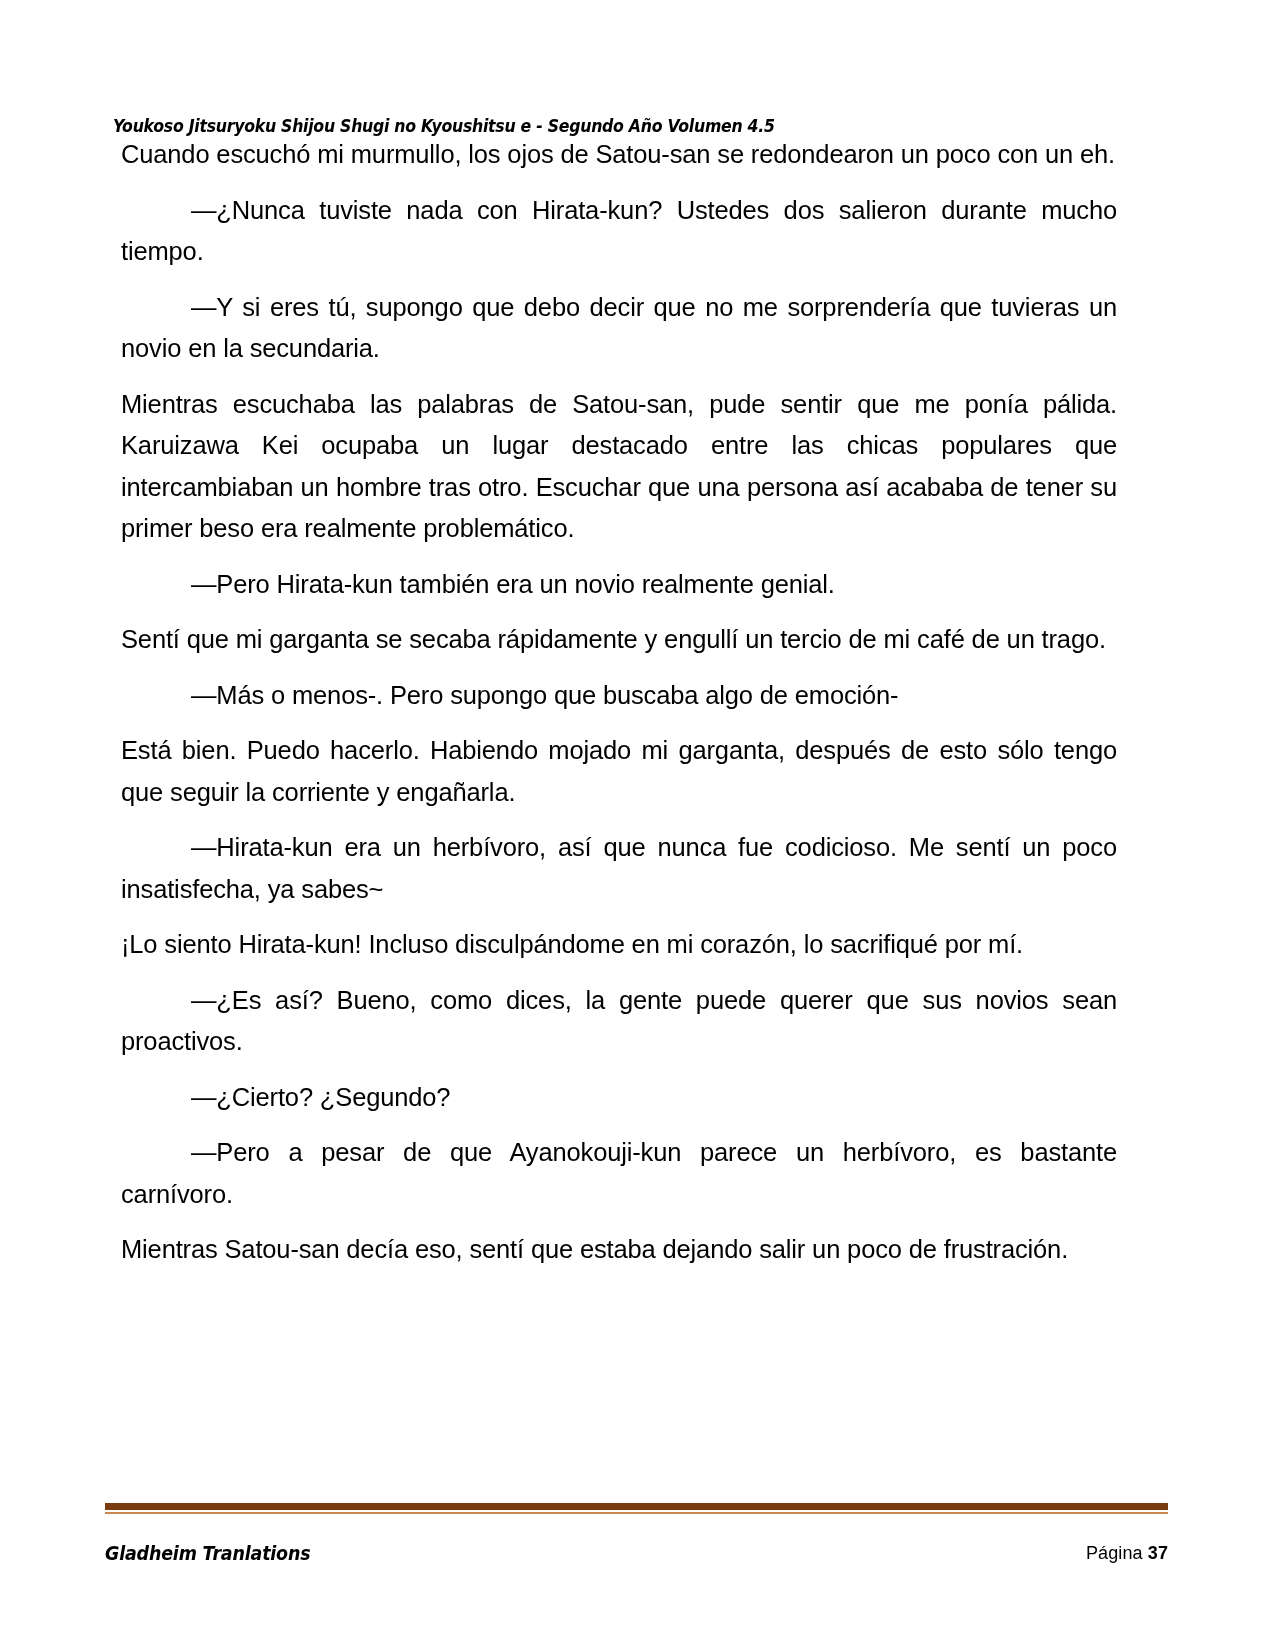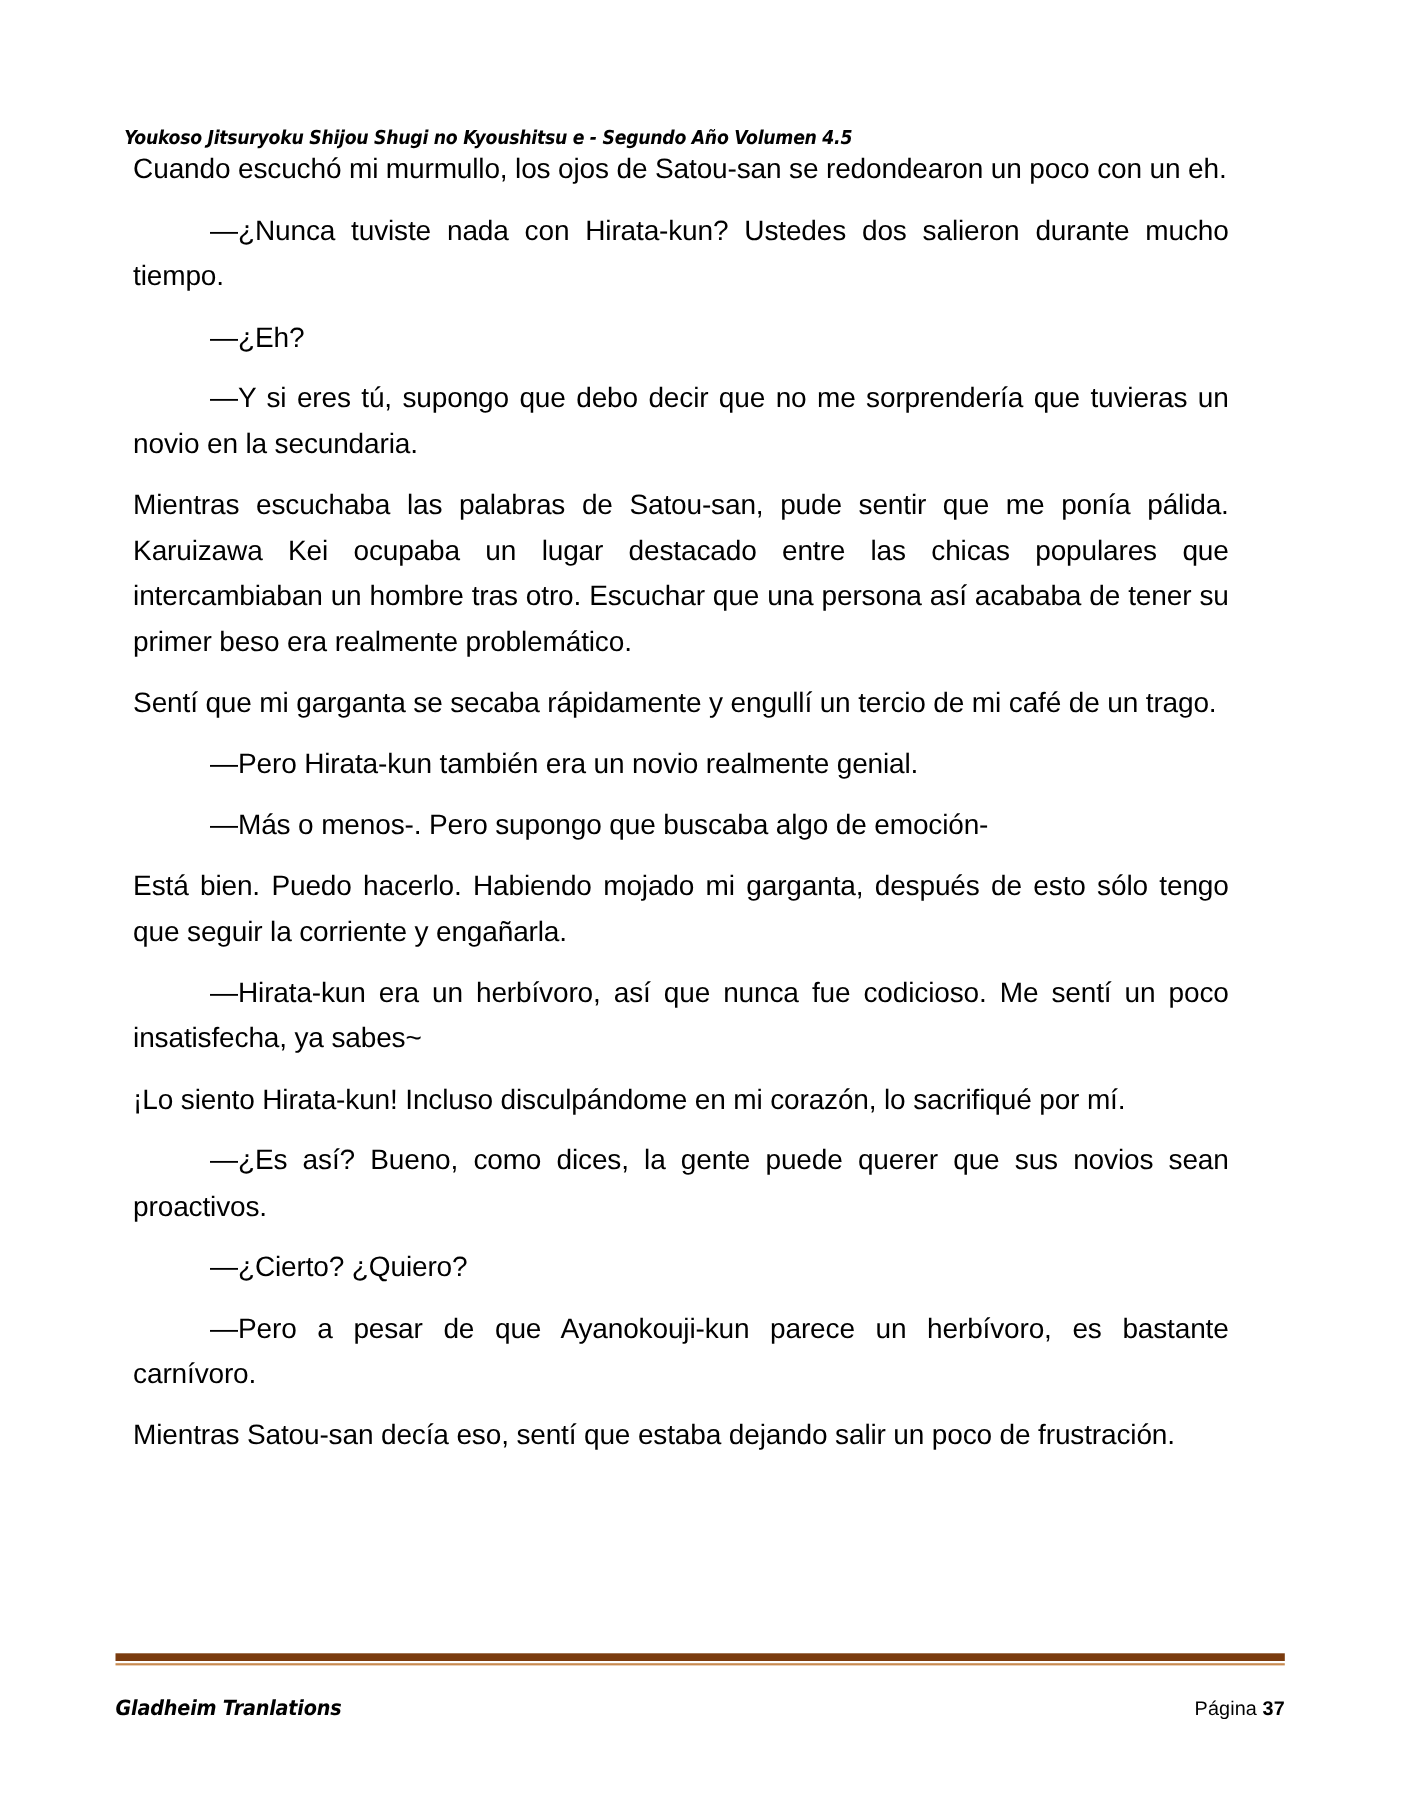--- a/index.html
+++ b/index.html
@@ -128,7 +128,6 @@
   <div class="doc-body">
       <p class="para">Cuando escuchó mi murmullo, los ojos de Satou-san se redondearon un poco con un eh.</p>
       <p class="para indent">—¿Nunca tuviste nada con Hirata-kun? Ustedes dos salieron durante mucho tiempo.</p>
-      <p class="para indent">—¿Eh?</p>
       <p class="para indent">—Y si eres tú, supongo que debo decir que no me sorprendería que tuvieras un novio en la secundaria.</p>
       <p class="para">Mientras escuchaba las palabras de Satou-san, pude sentir que me ponía pálida. Karuizawa Kei ocupaba un lugar destacado entre las chicas populares que intercambiaban un hombre tras otro. Escuchar que una persona así acababa de tener su primer beso era realmente problemático.</p>
       <p class="para">Sentí que mi garganta se secaba rápidamente y engullí un tercio de mi café de un trago.</p>

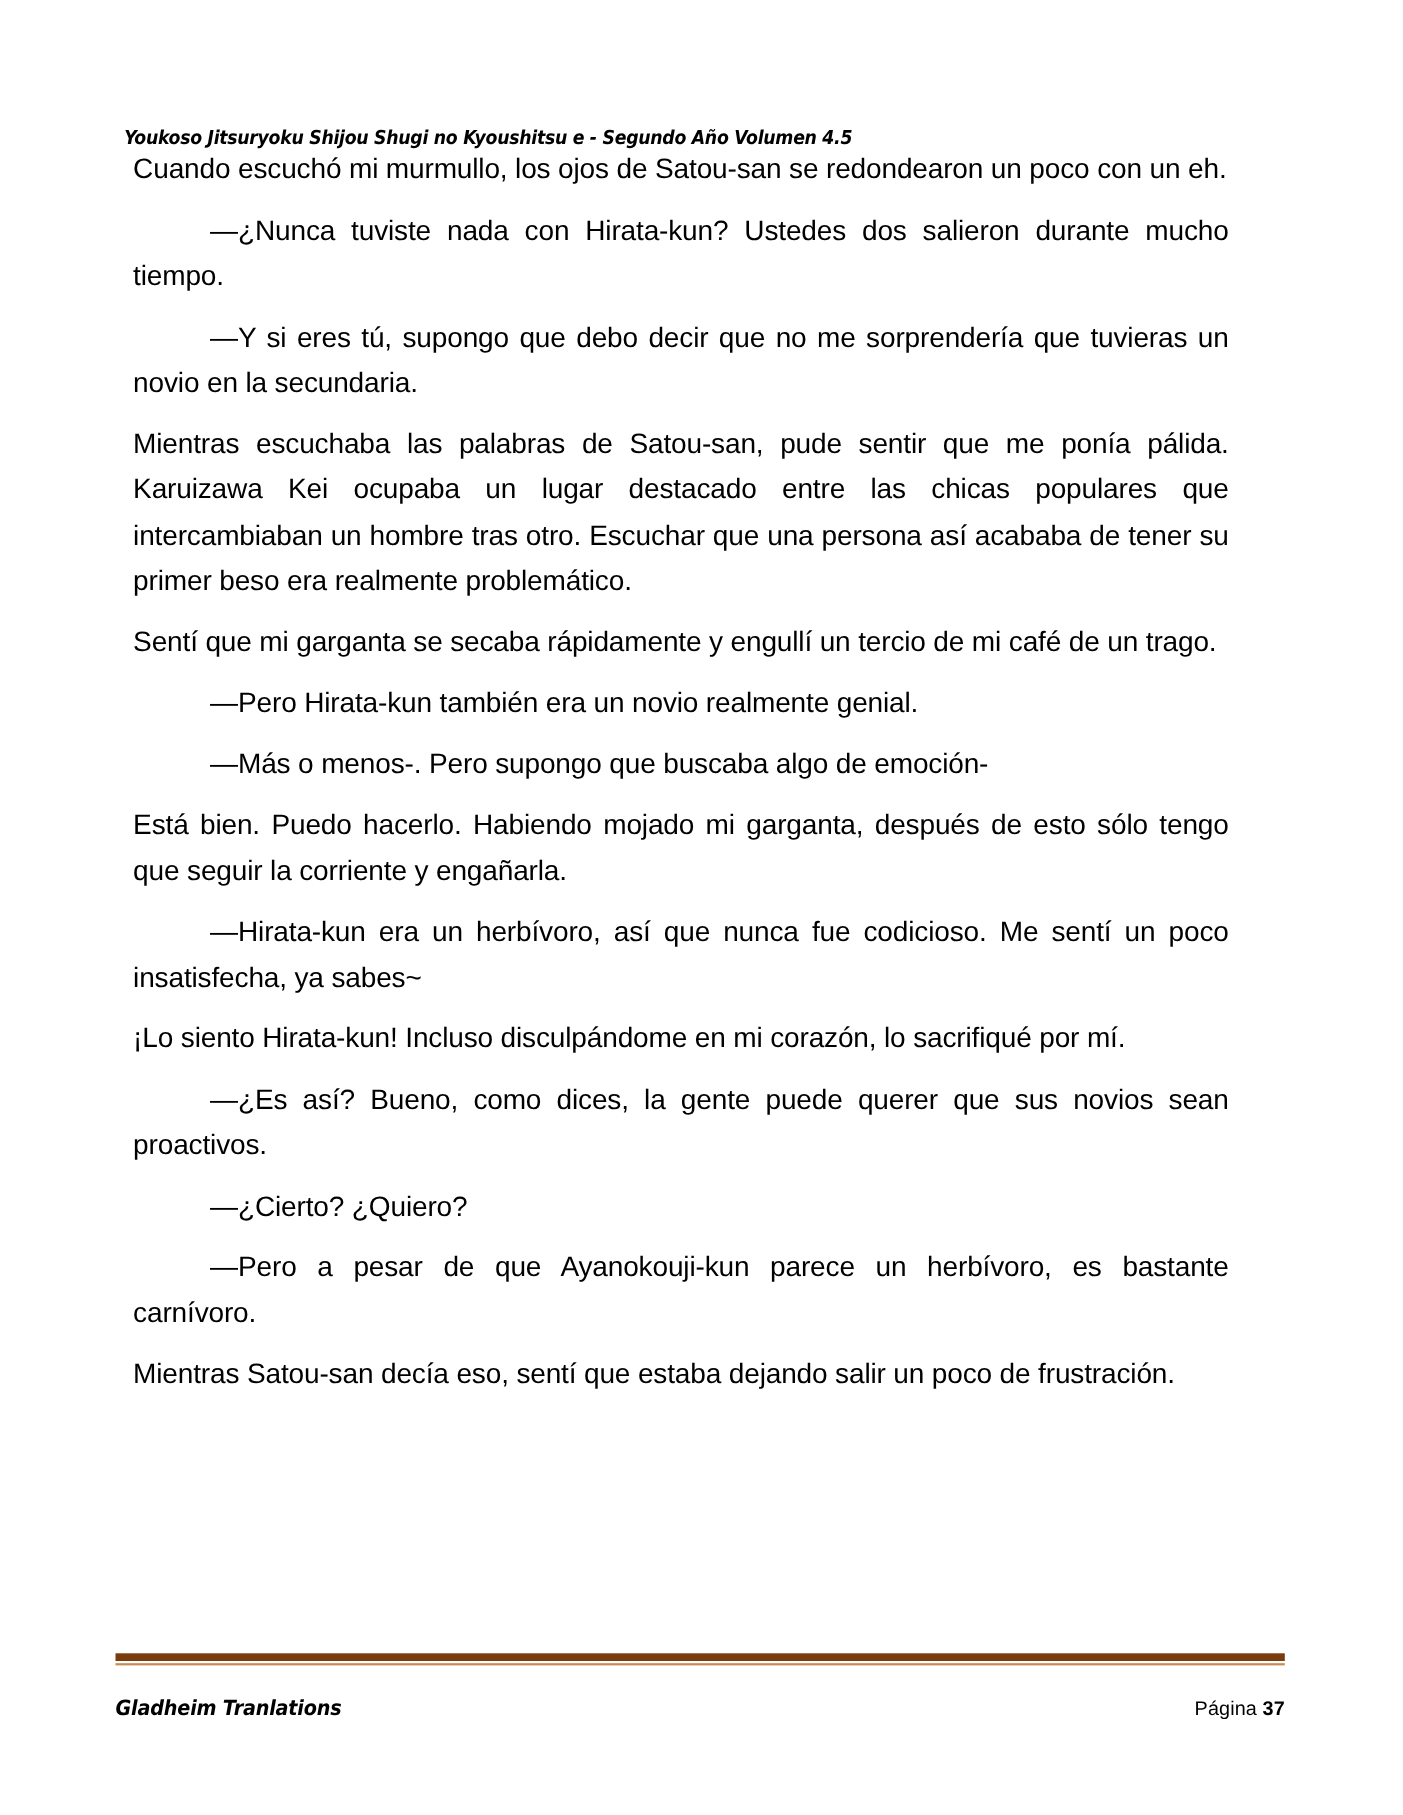--- a/index.html
+++ b/index.html
@@ -130,8 +130,8 @@
       <p class="para indent">—¿Nunca tuviste nada con Hirata-kun? Ustedes dos salieron durante mucho tiempo.</p>
       <p class="para indent">—Y si eres tú, supongo que debo decir que no me sorprendería que tuvieras un novio en la secundaria.</p>
       <p class="para">Mientras escuchaba las palabras de Satou-san, pude sentir que me ponía pálida. Karuizawa Kei ocupaba un lugar destacado entre las chicas populares que intercambiaban un hombre tras otro. Escuchar que una persona así acababa de tener su primer beso era realmente problemático.</p>
+      <p class="para indent">—Pero Hirata-kun también era un novio realmente genial.</p>
       <p class="para">Sentí que mi garganta se secaba rápidamente y engullí un tercio de mi café de un trago.</p>
-      <p class="para indent">—Pero Hirata-kun también era un novio realmente genial.</p>
       <p class="para indent">—Más o menos-. Pero supongo que buscaba algo de emoción-</p>
       <p class="para">Está bien. Puedo hacerlo. Habiendo mojado mi garganta, después de esto sólo tengo que seguir la corriente y engañarla.</p>
       <p class="para indent">—Hirata-kun era un herbívoro, así que nunca fue codicioso. Me sentí un poco insatisfecha, ya sabes~</p>

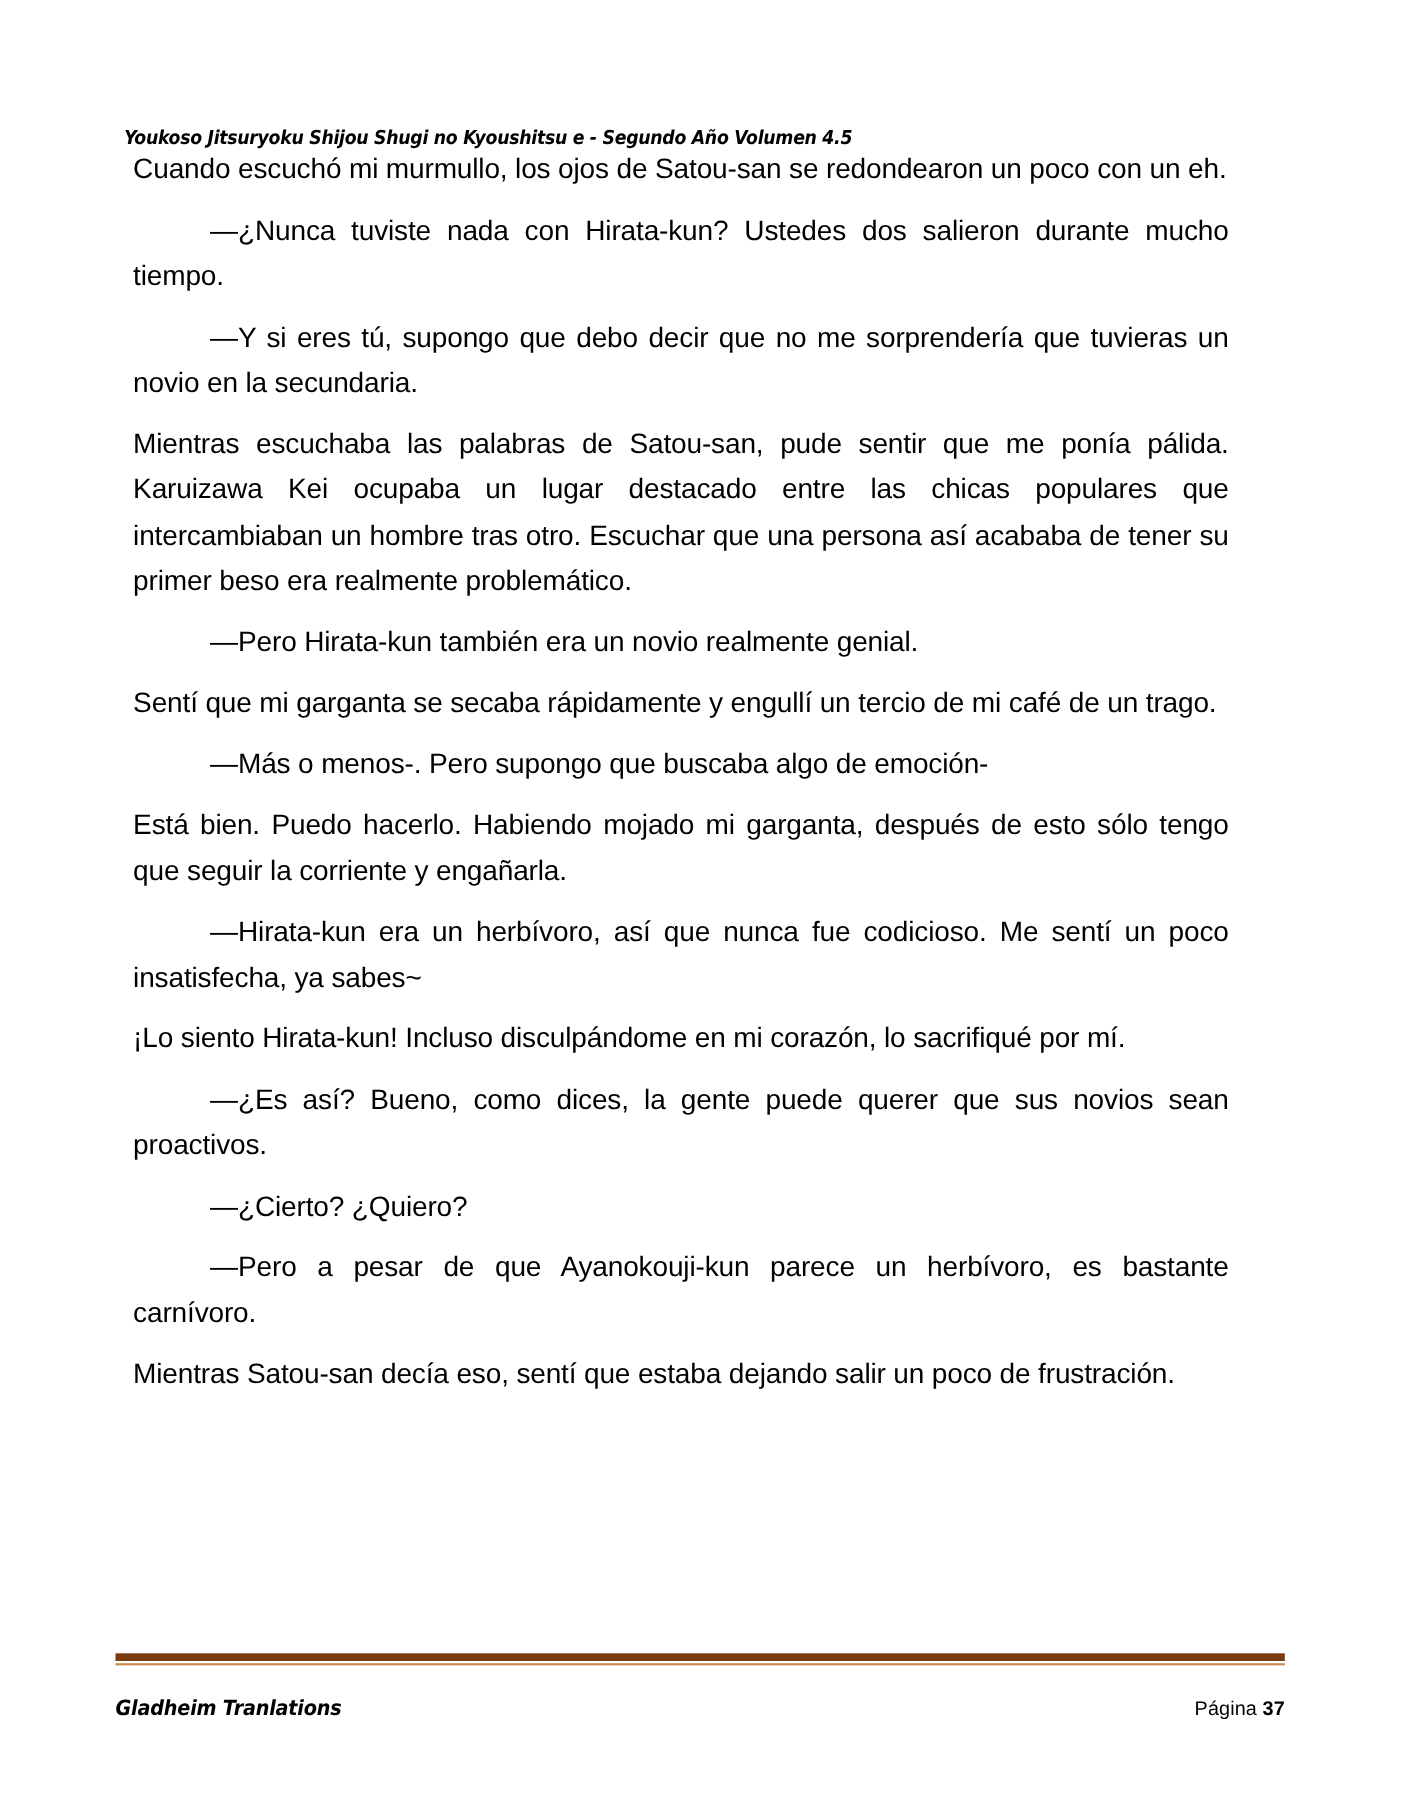--- a/index.html
+++ b/index.html
@@ -137,7 +137,7 @@
       <p class="para indent">—Hirata-kun era un herbívoro, así que nunca fue codicioso. Me sentí un poco insatisfecha, ya sabes~</p>
       <p class="para">¡Lo siento Hirata-kun! Incluso disculpándome en mi corazón, lo sacrifiqué por mí.</p>
       <p class="para indent">—¿Es así? Bueno, como dices, la gente puede querer que sus novios sean proactivos.</p>
-      <p class="para indent">—¿Cierto? ¿Quiero?</p>
+      <p class="para indent">—¿Cierto? ¿Segundo?</p>
       <p class="para indent">—Pero a pesar de que Ayanokouji-kun parece un herbívoro, es bastante carnívoro.</p>
       <p class="para">Mientras Satou-san decía eso, sentí que estaba dejando salir un poco de frustración.</p>
     </div>

